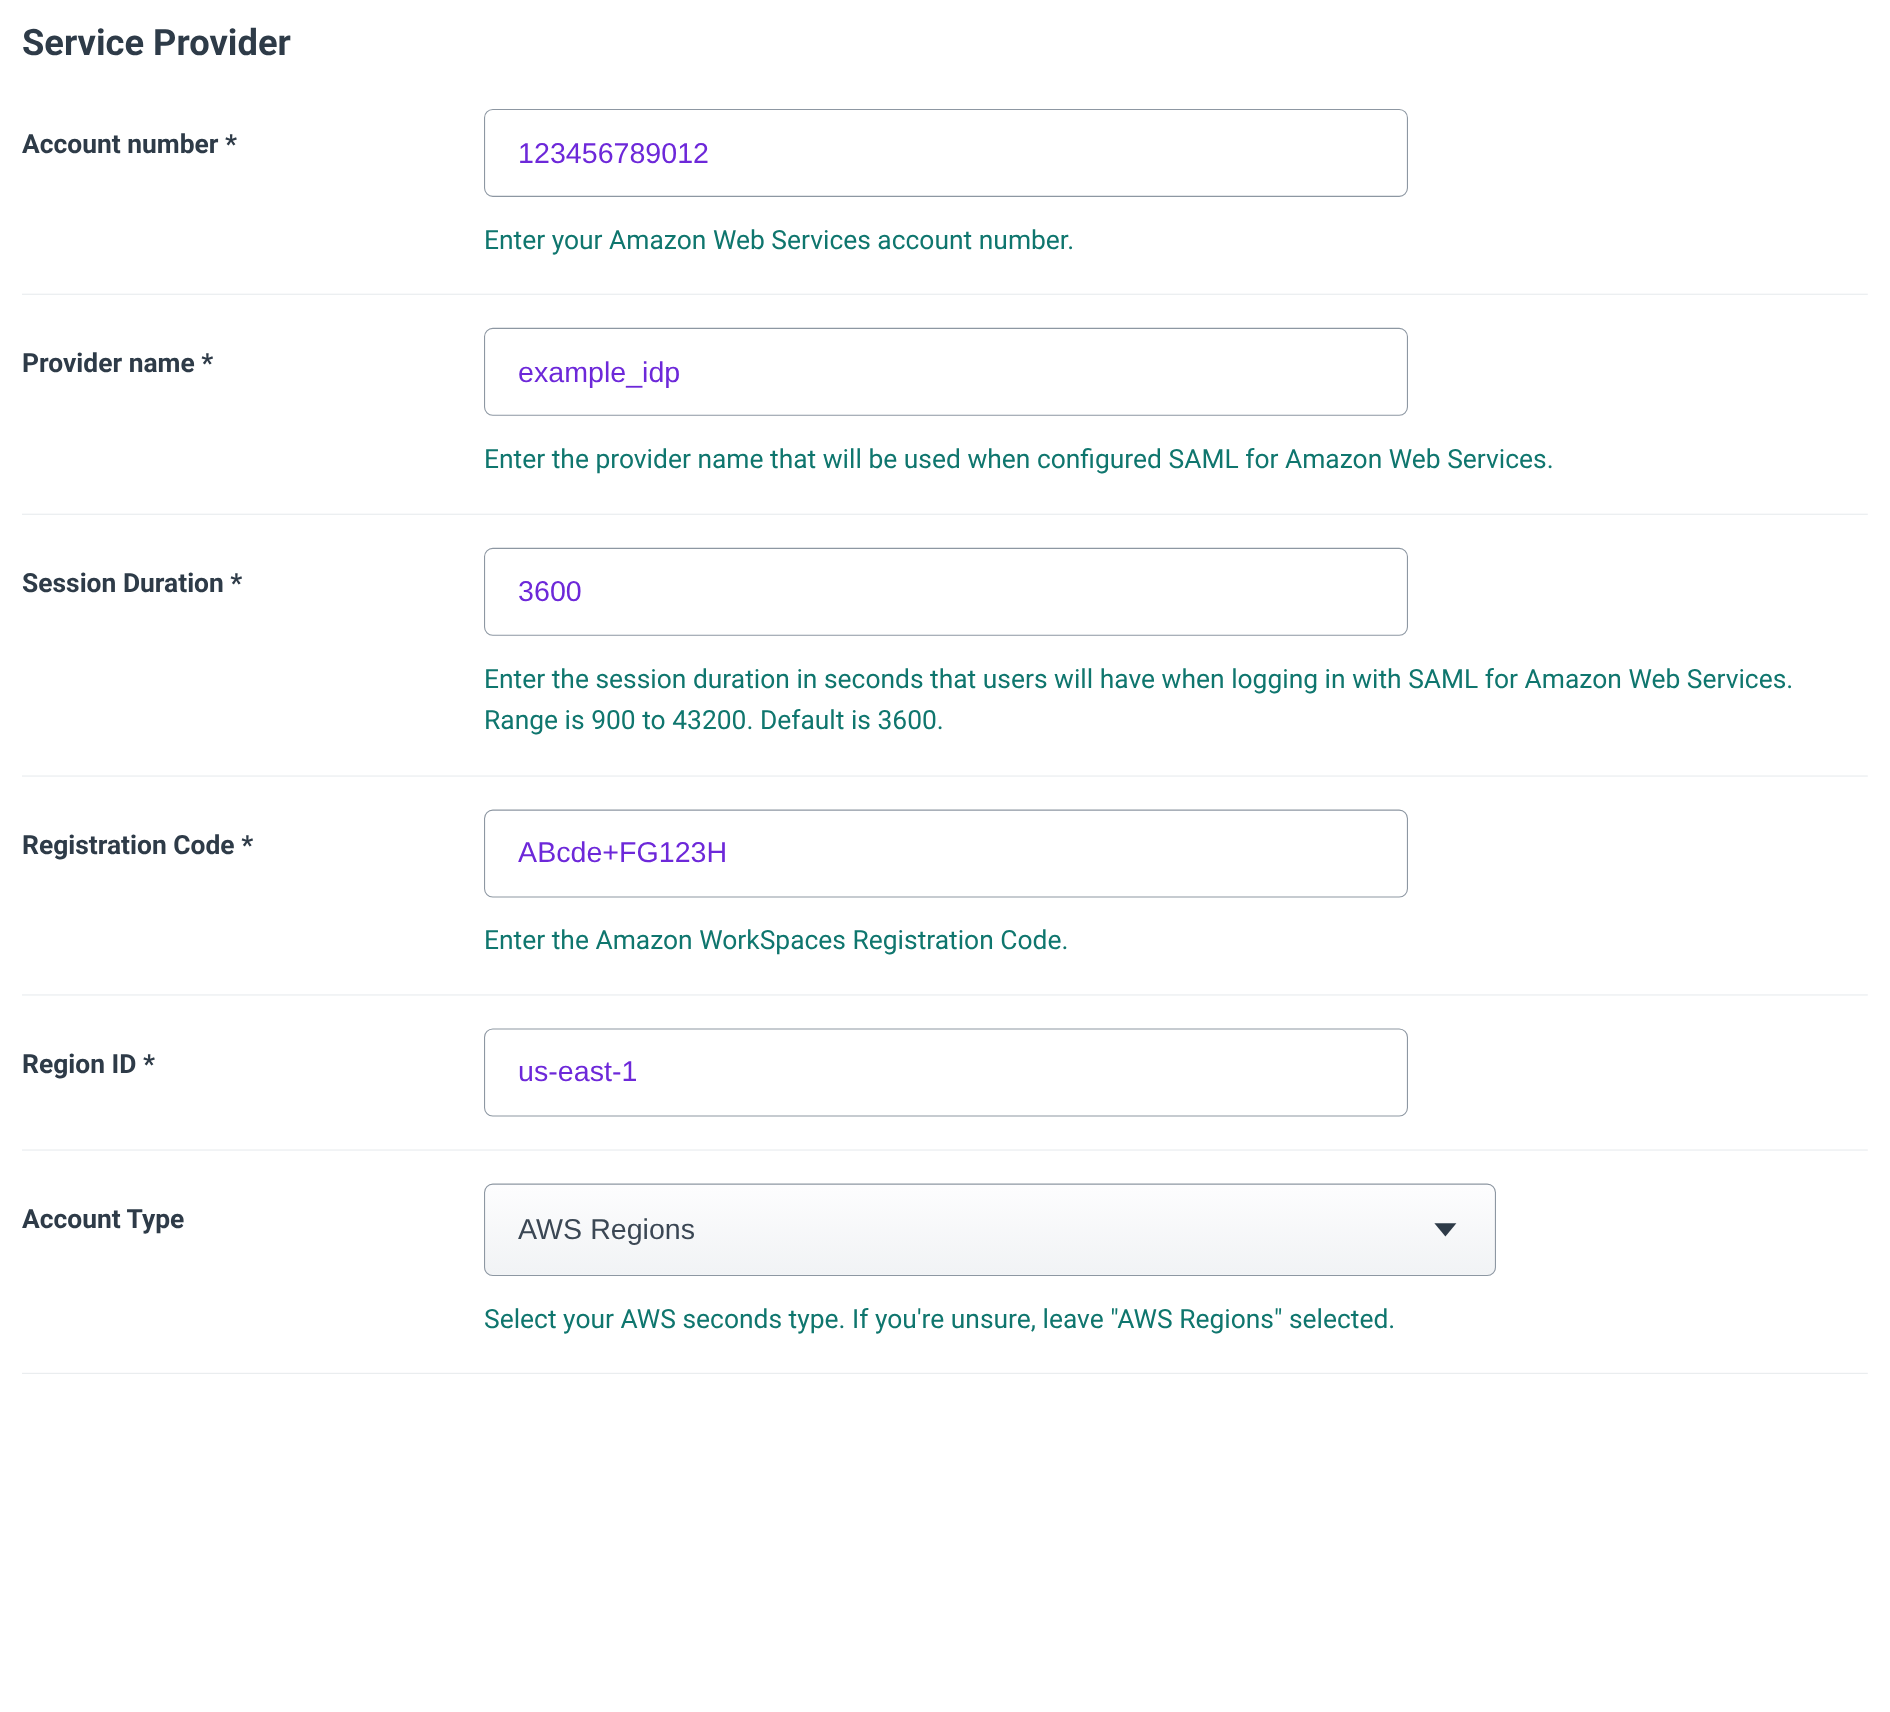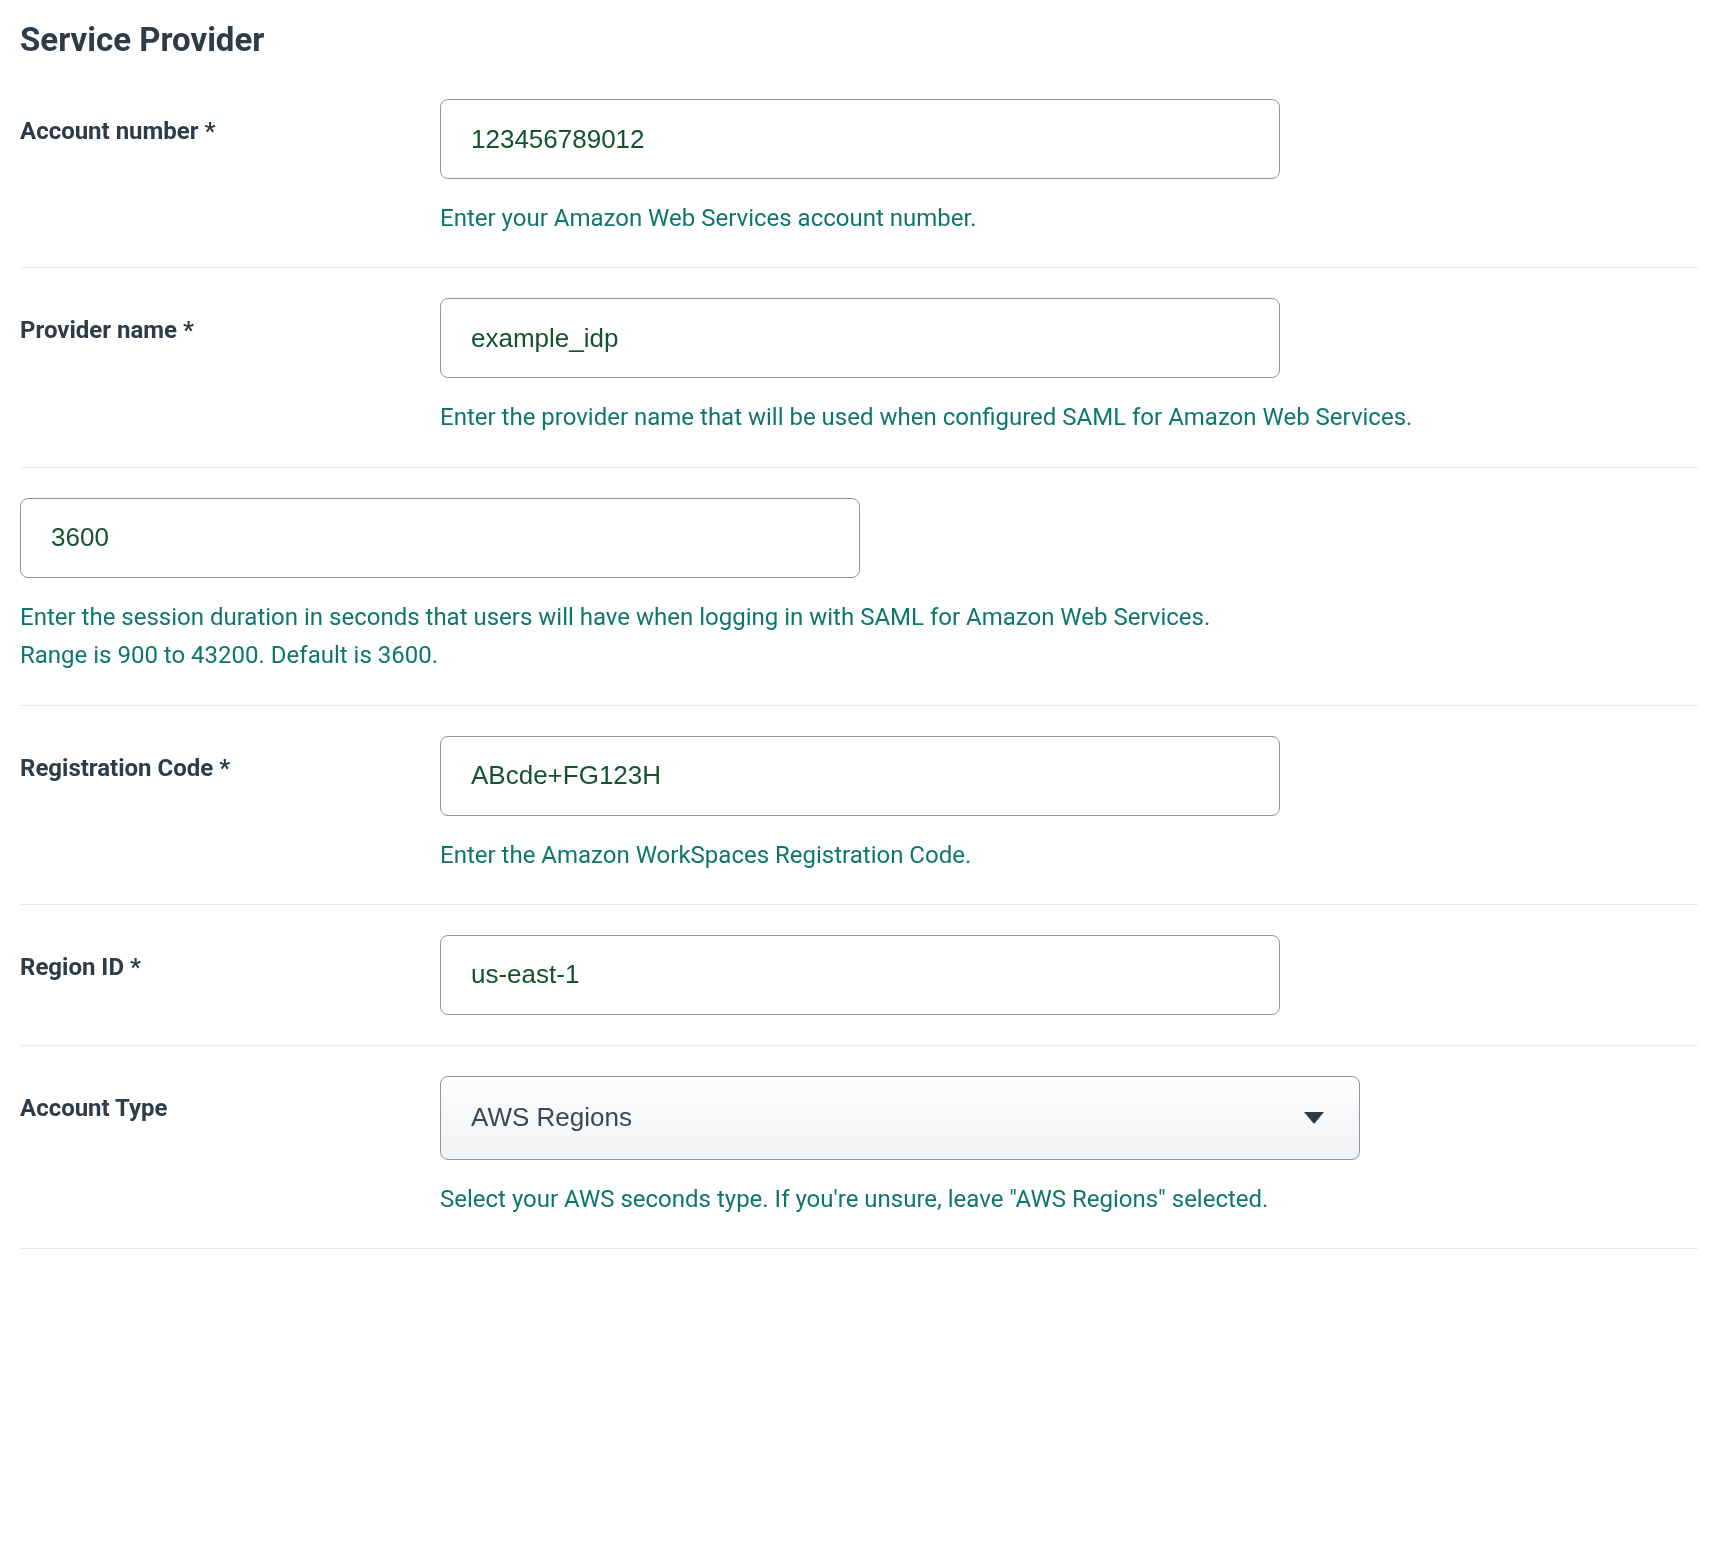--- a/index.html
+++ b/index.html
@@ -49,7 +49,7 @@
       height: 80px;
       padding: 0 30px;
       font-size: 26px;
-      color: #14532d;
+      color: #6d28d9;
       background: #ffffff;
       border: 1px solid #8d97a2;
       border-radius: 8px;

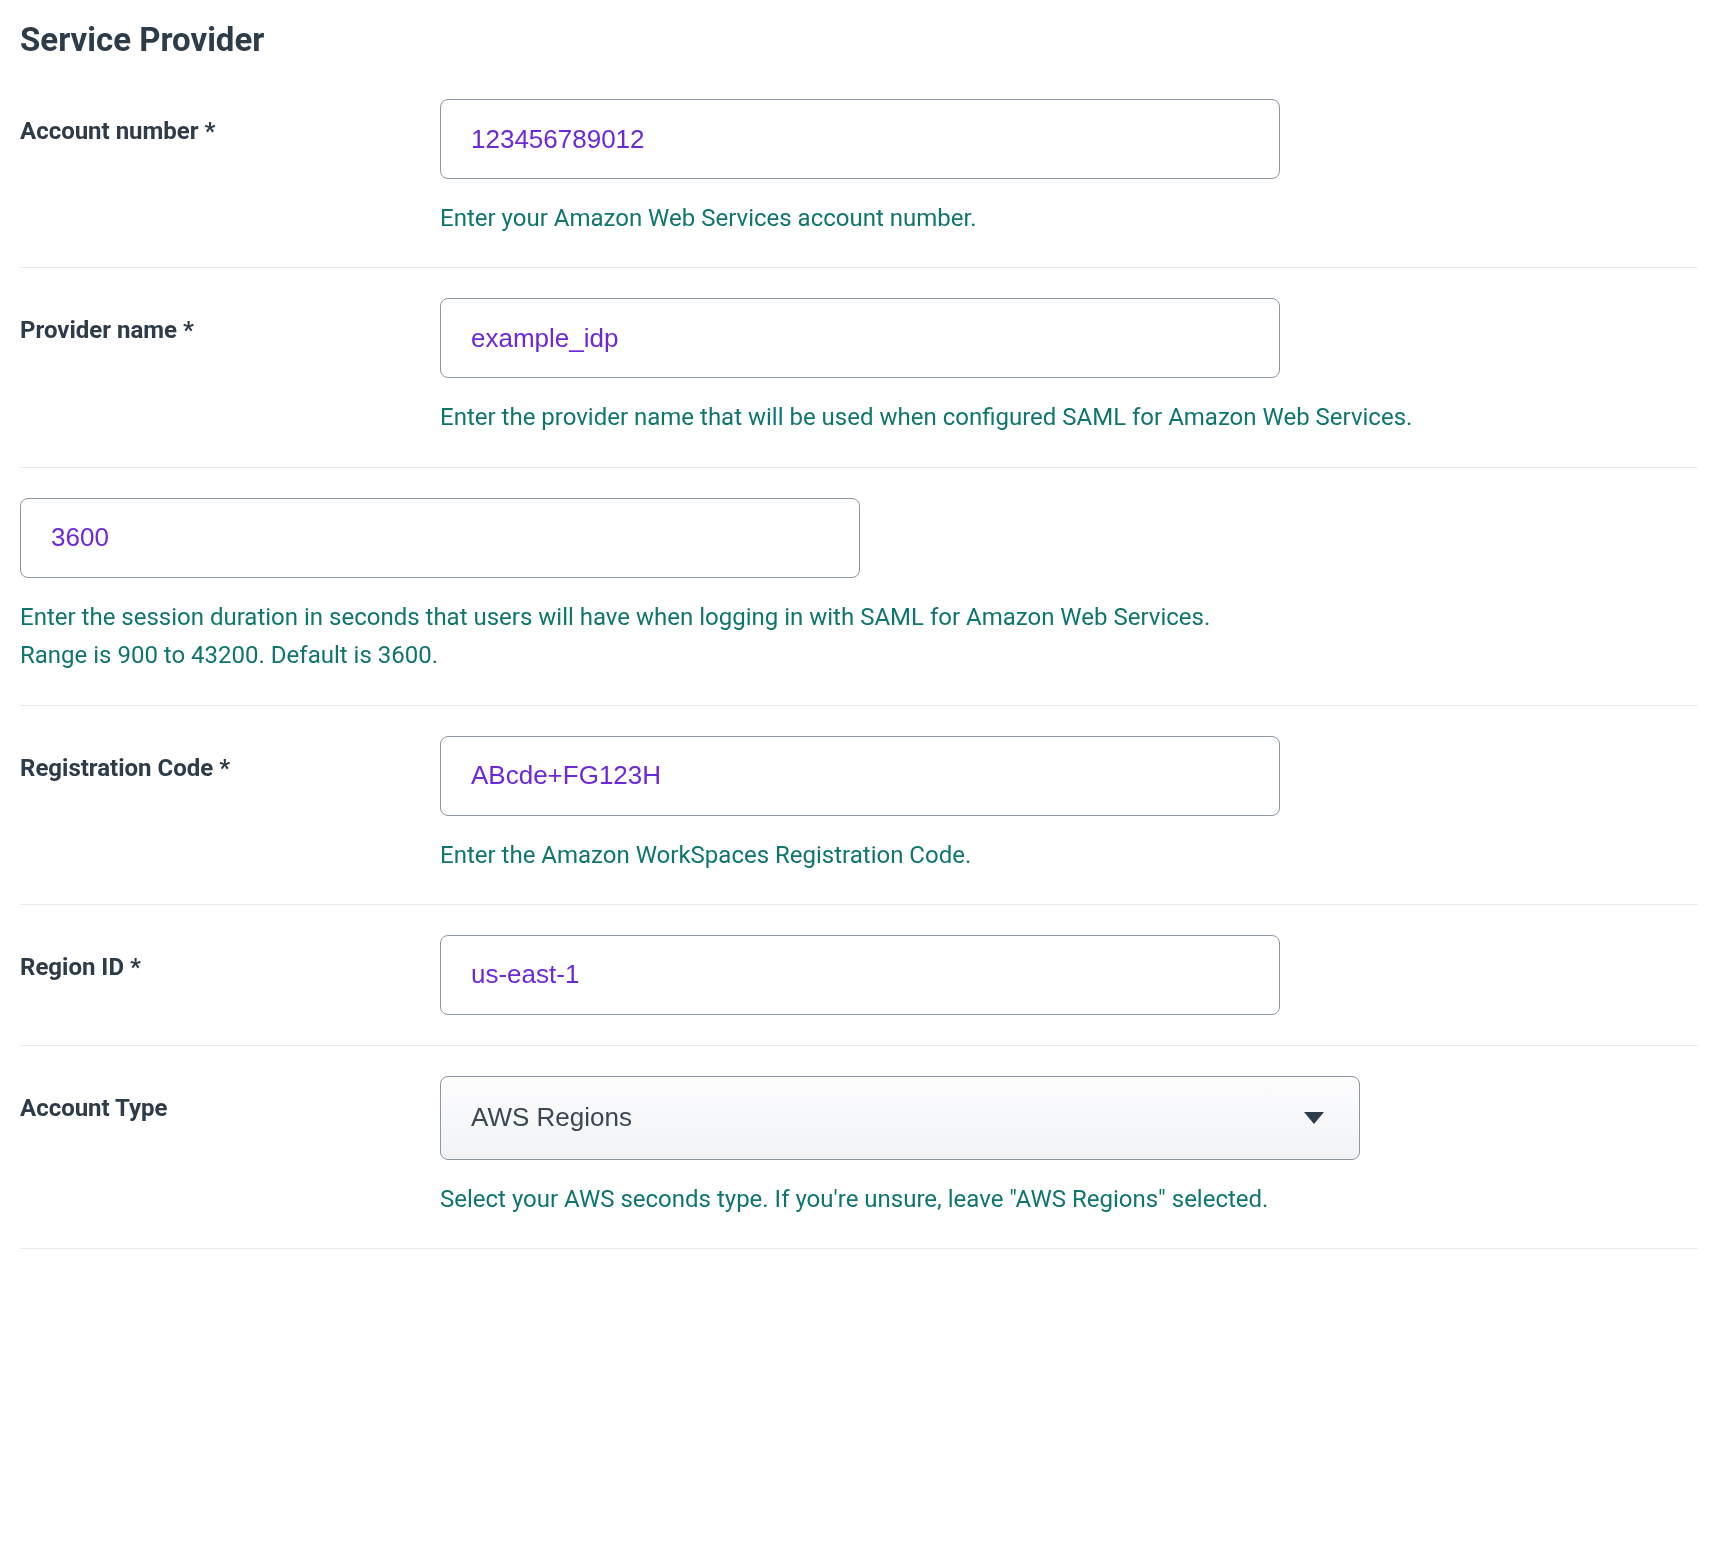--- a/index.html
+++ b/index.html
@@ -120,6 +120,7 @@
   </div>
 
   <div class="form-row">
+    <div class="form-label">Session Duration *</div>
     <div class="form-content">
       <input type="text" class="text-input" value="3600" style="">
       <div class="help-text">Enter the session duration in seconds that users will have when logging in with SAML for Amazon Web Services. Range is 900 to 43200. Default is 3600.</div>

